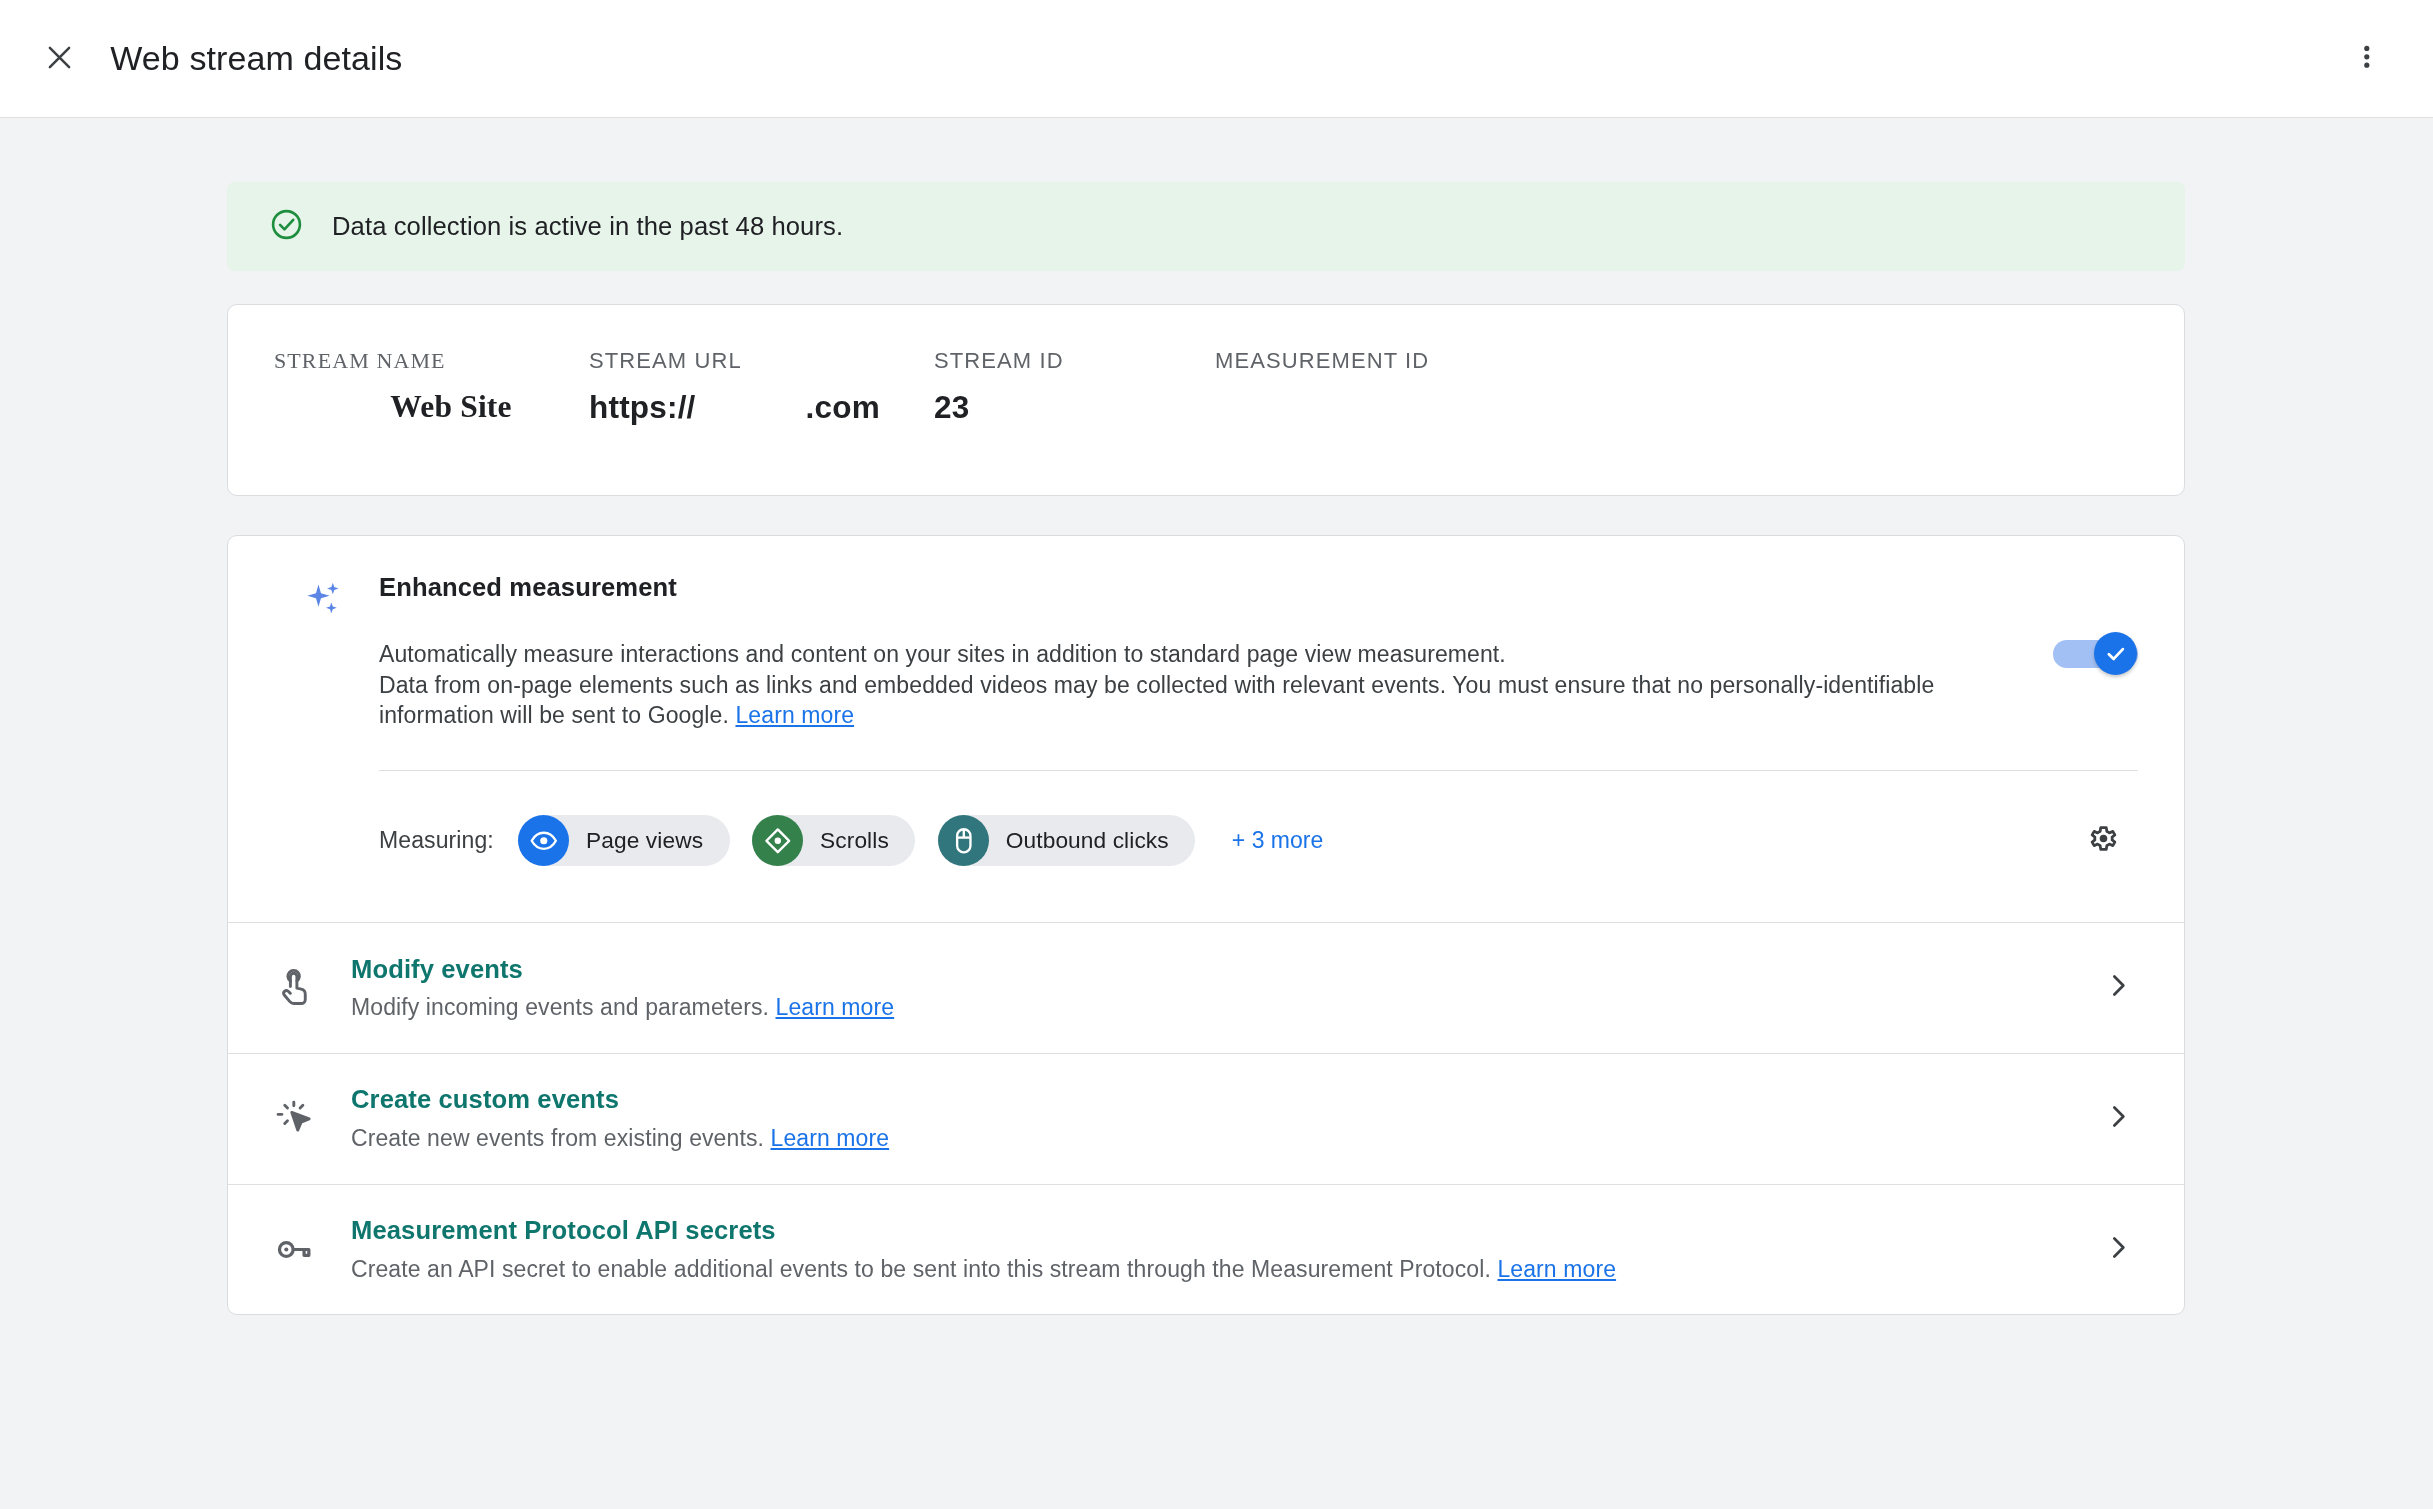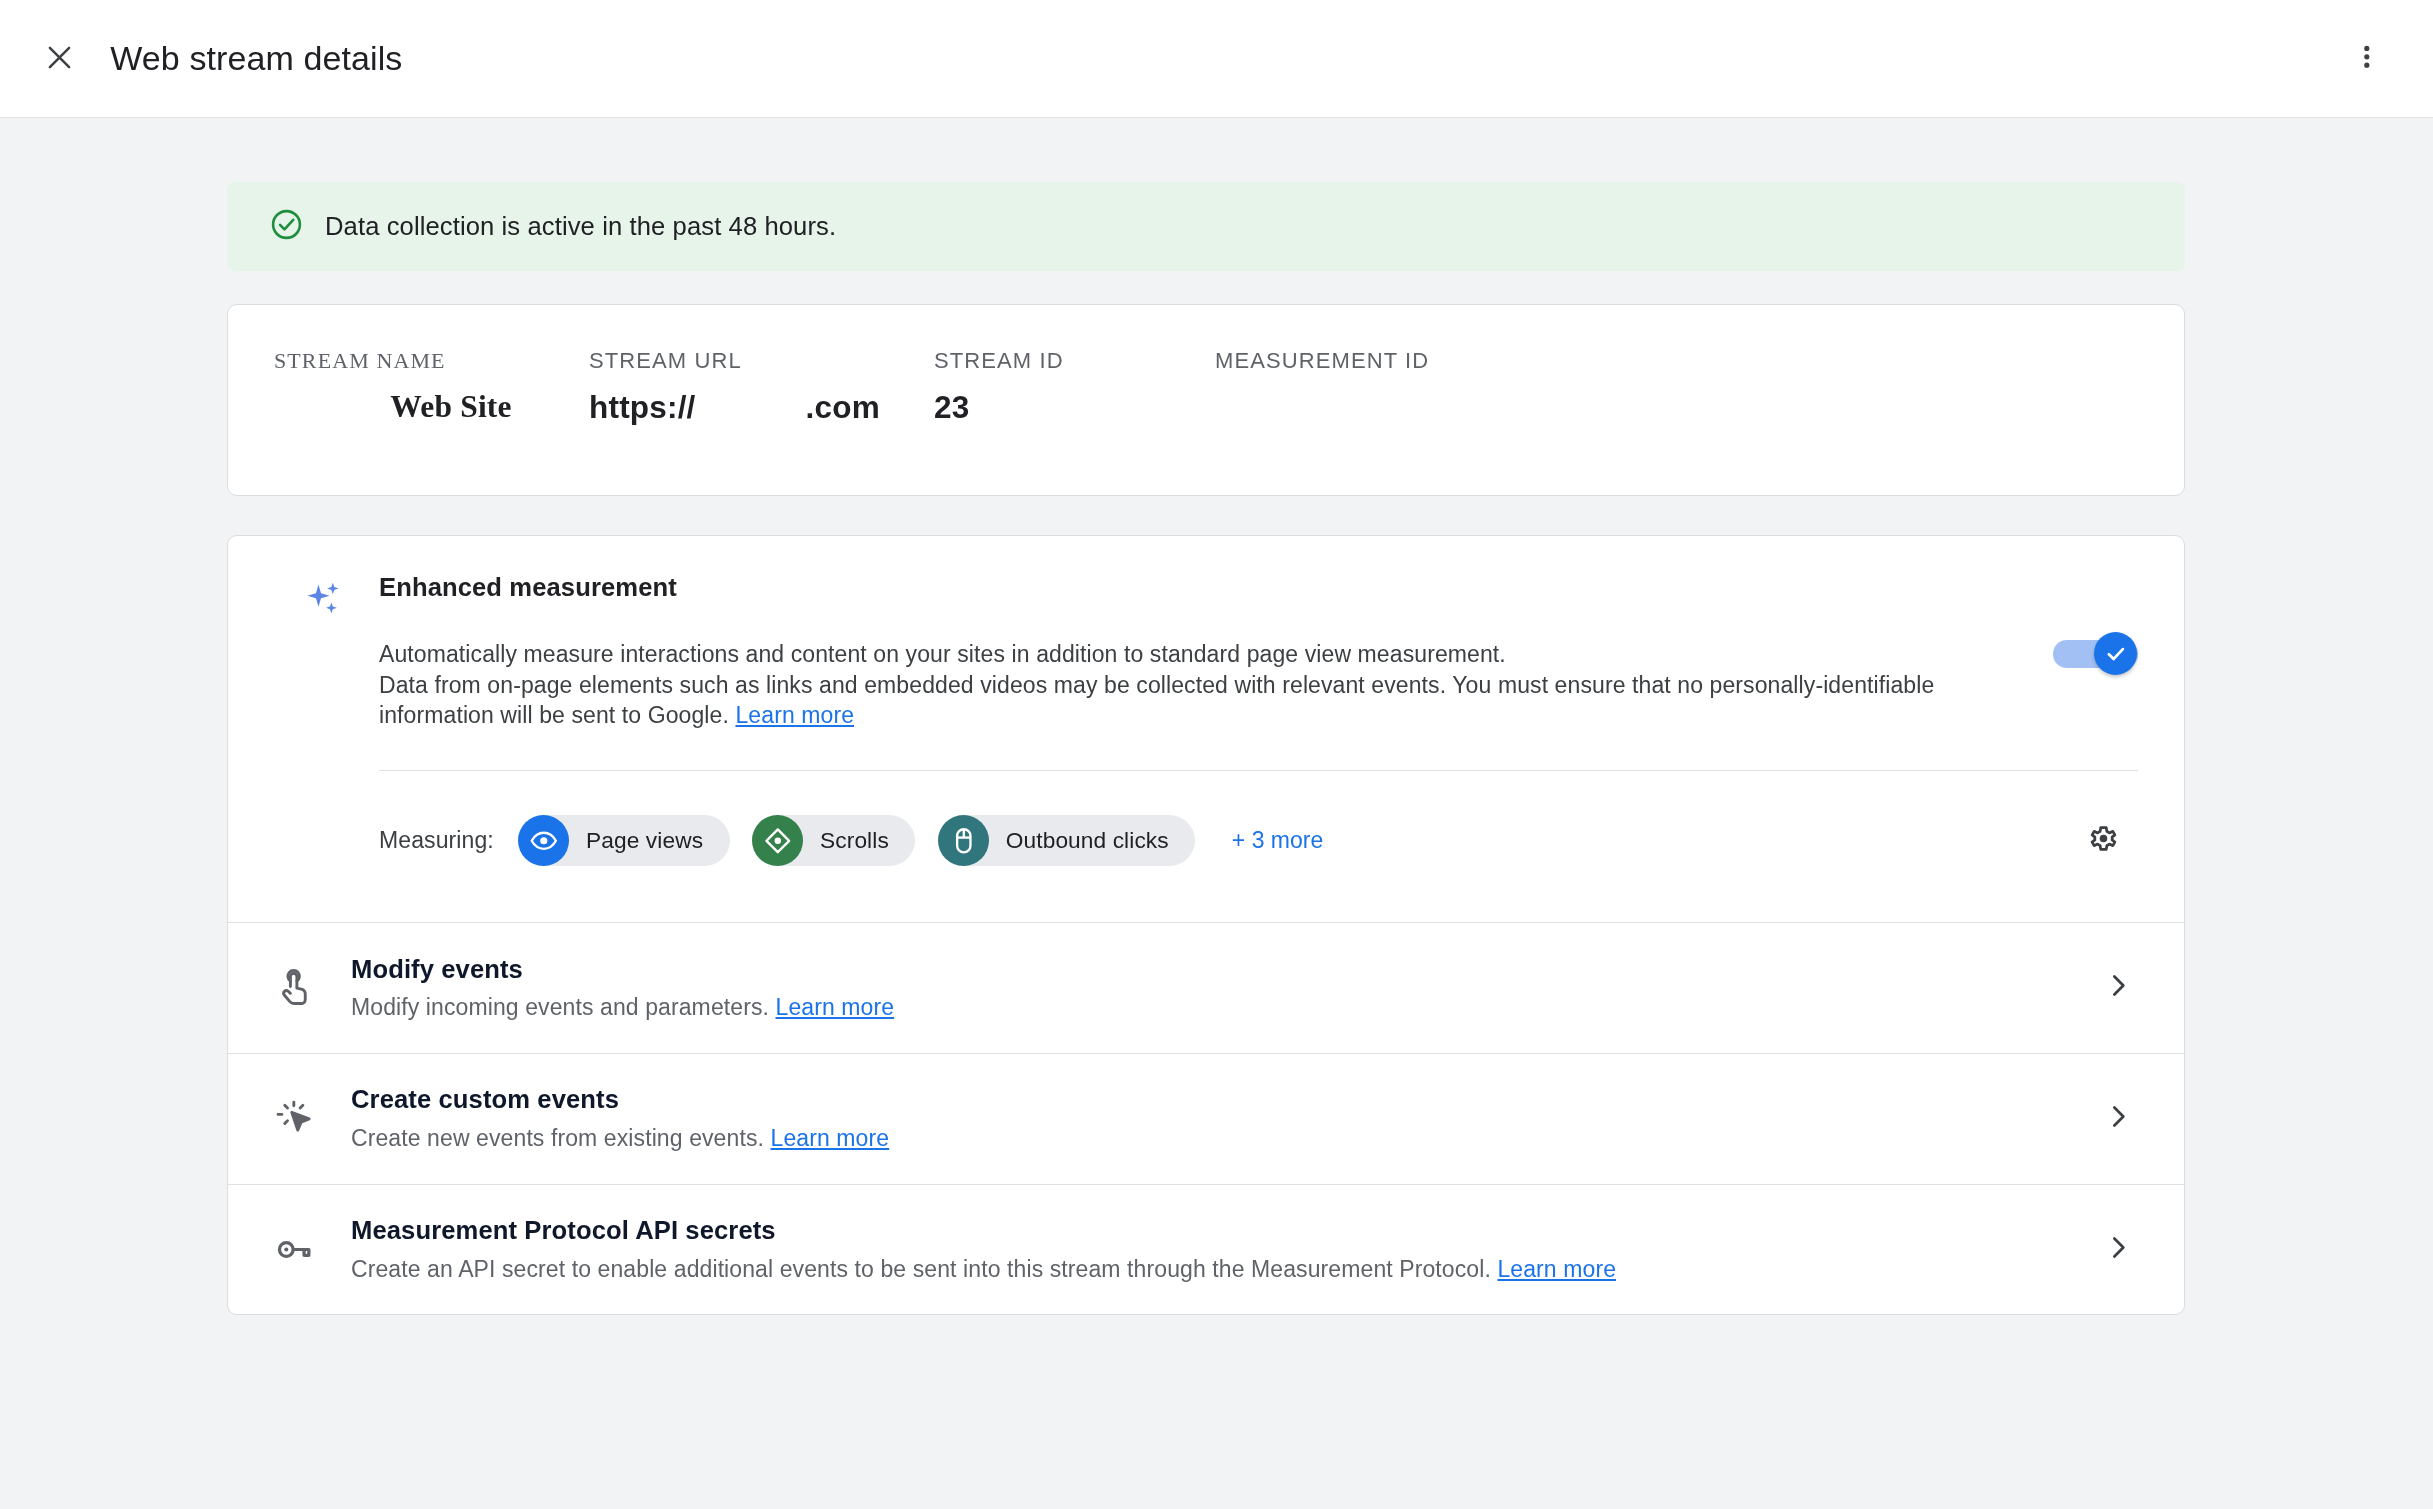--- a/index.html
+++ b/index.html
@@ -58,7 +58,7 @@
     display: flex;
     align-items: center;
     padding-left: 42px;
-    gap: 21px;
+    gap: 28px;
   }
   .banner-text {
     font-size: 25.6px;

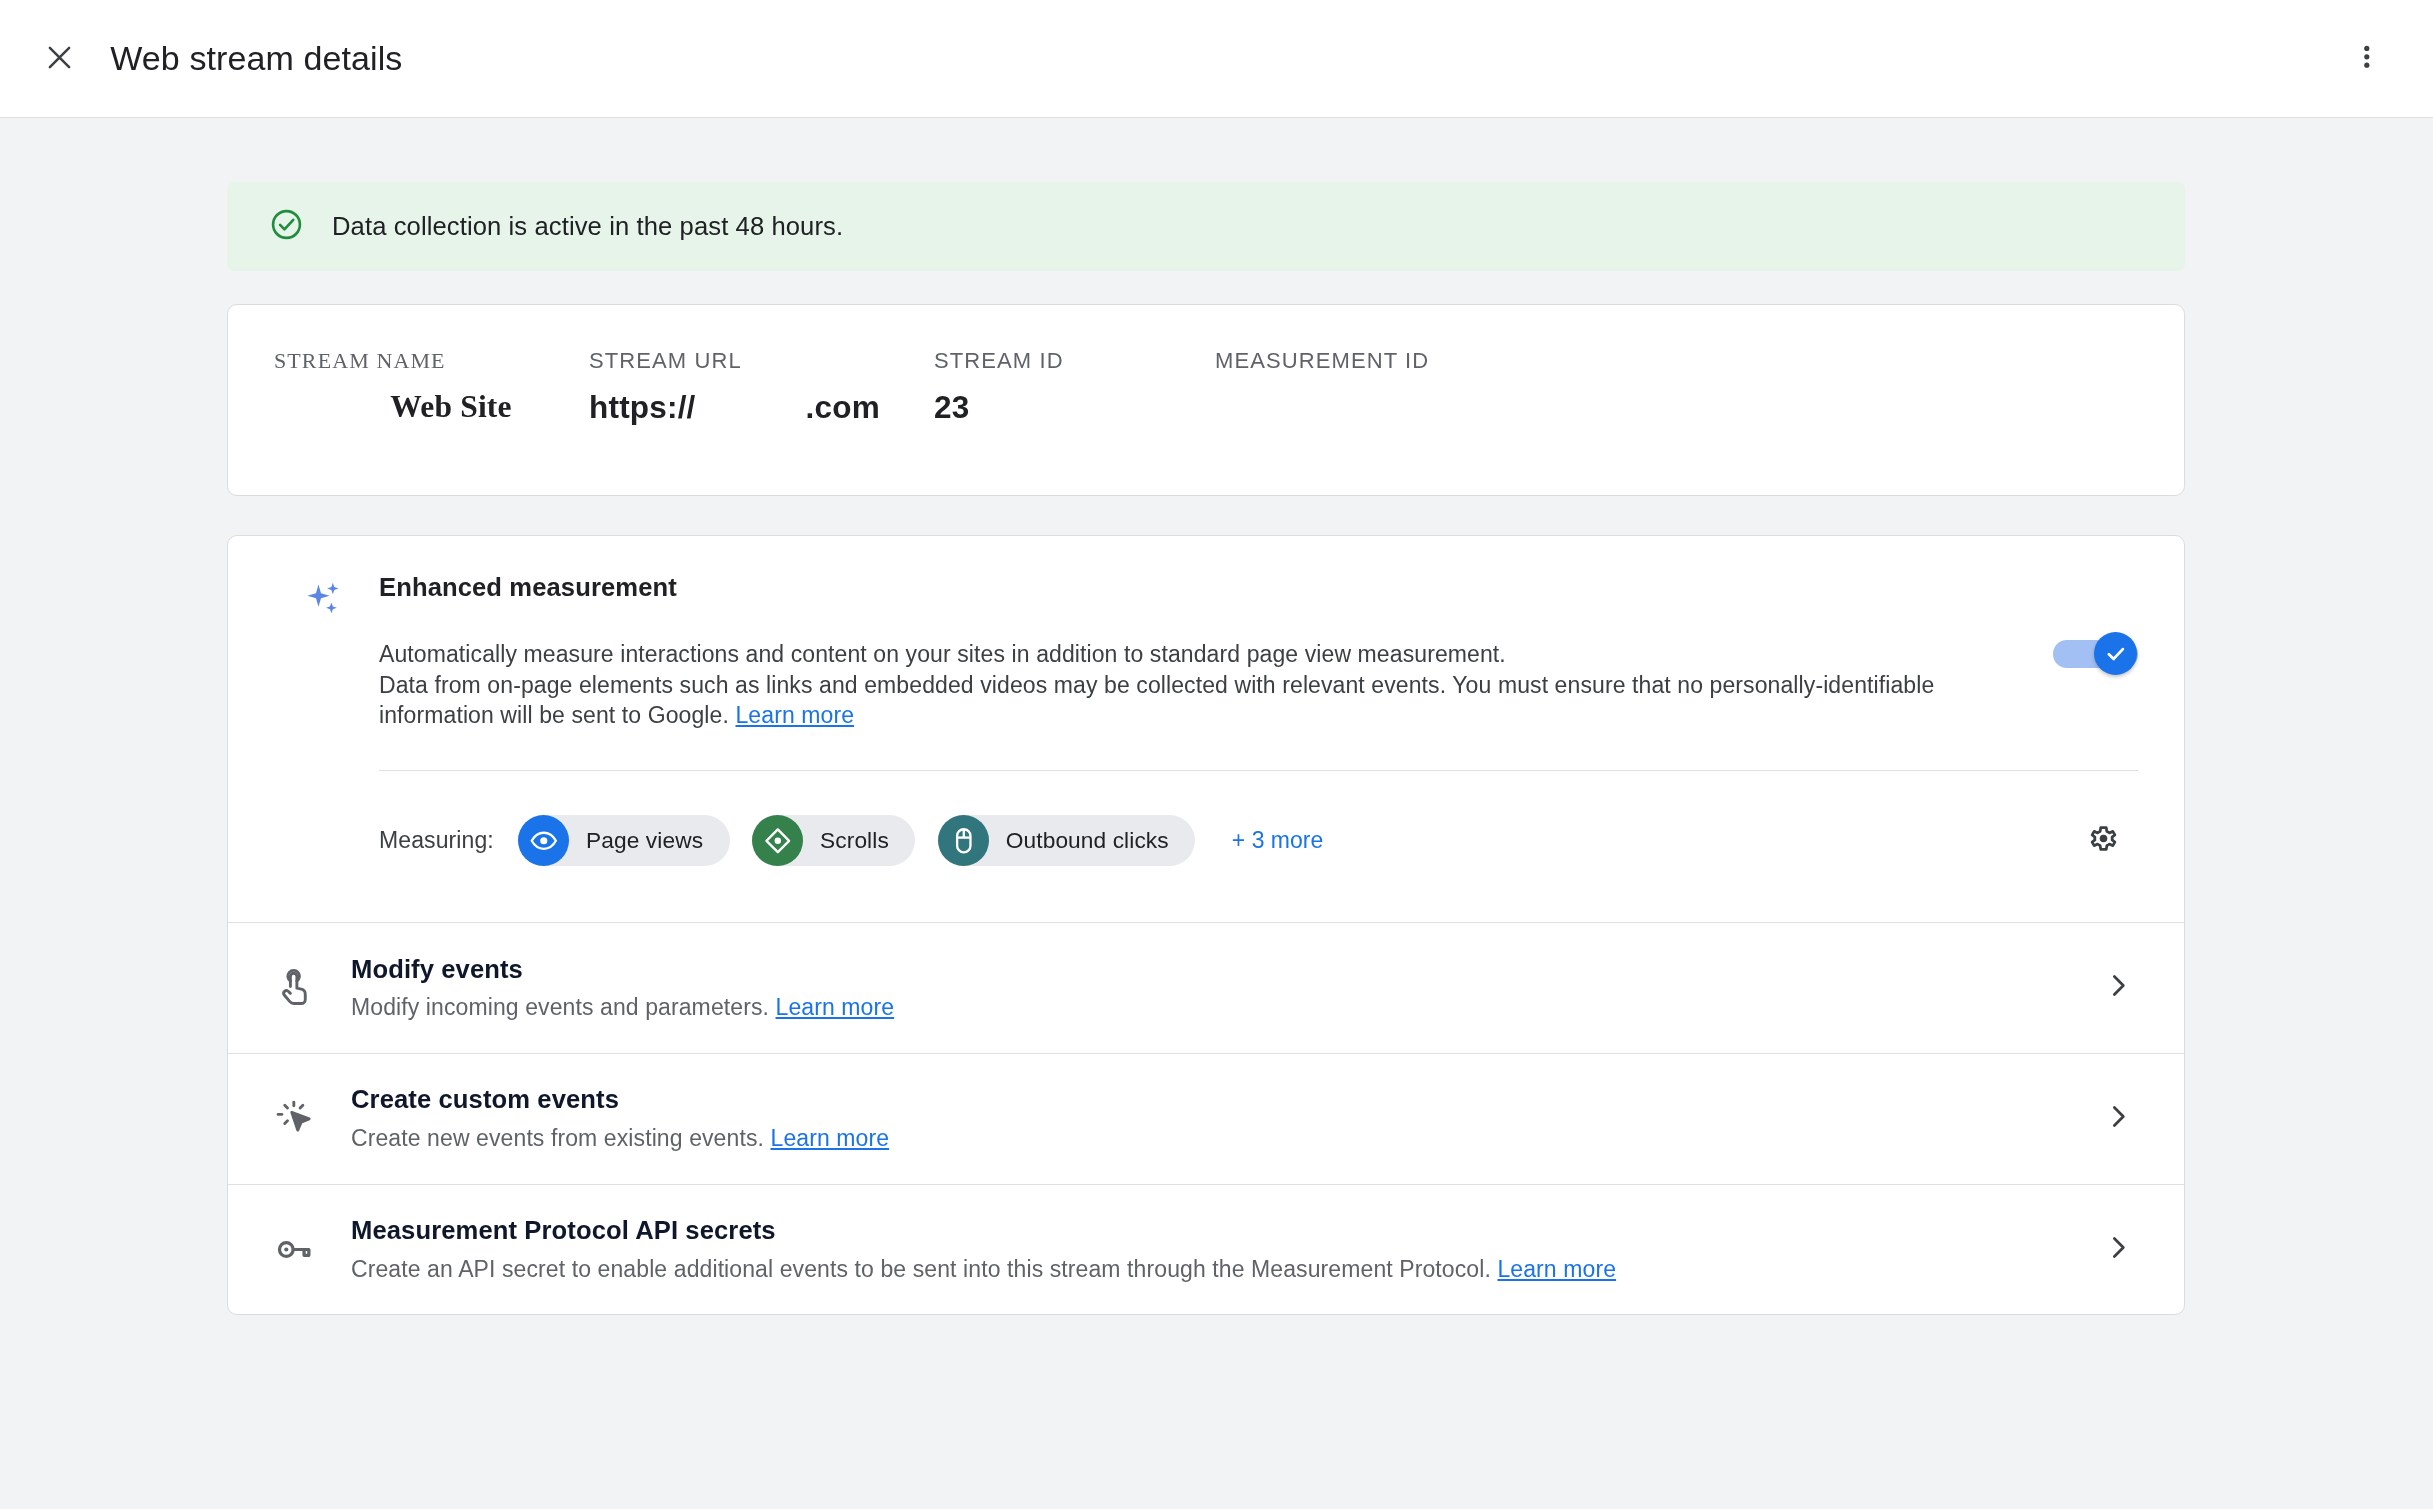--- a/index.html
+++ b/index.html
@@ -248,7 +248,7 @@
   .er-title {
     font-size: 25.6px;
     font-weight: 700;
-    color: #0f172a;
+    color: #0f766e;
     letter-spacing: 0.1px;
     margin-bottom: 10.8px;
   }

